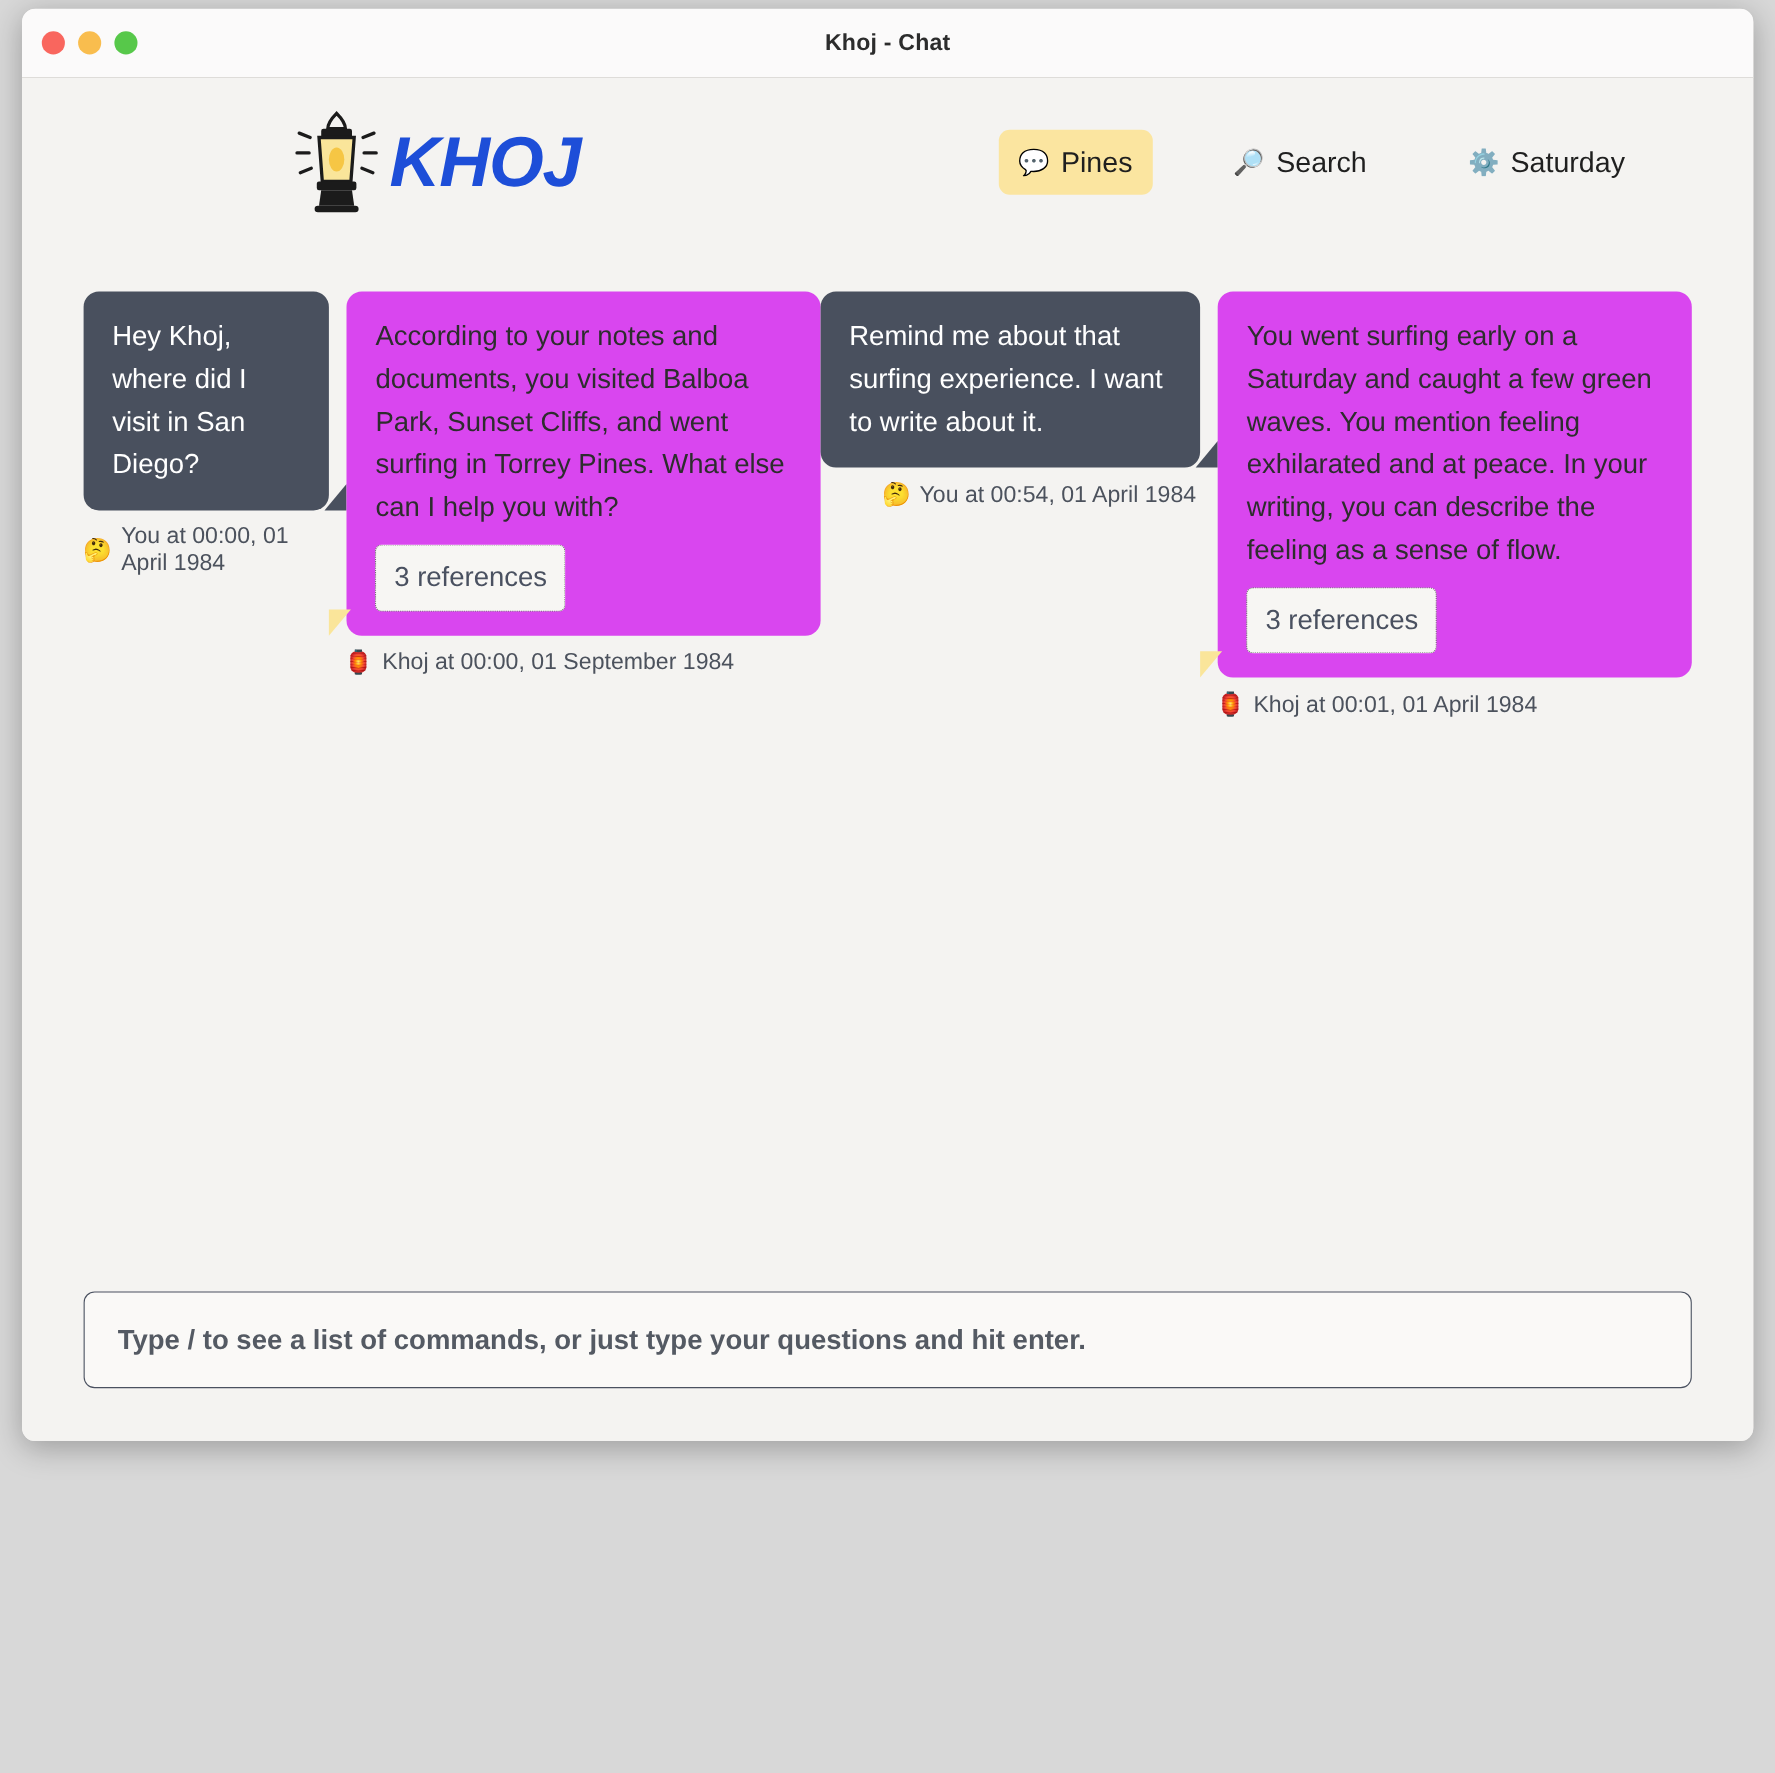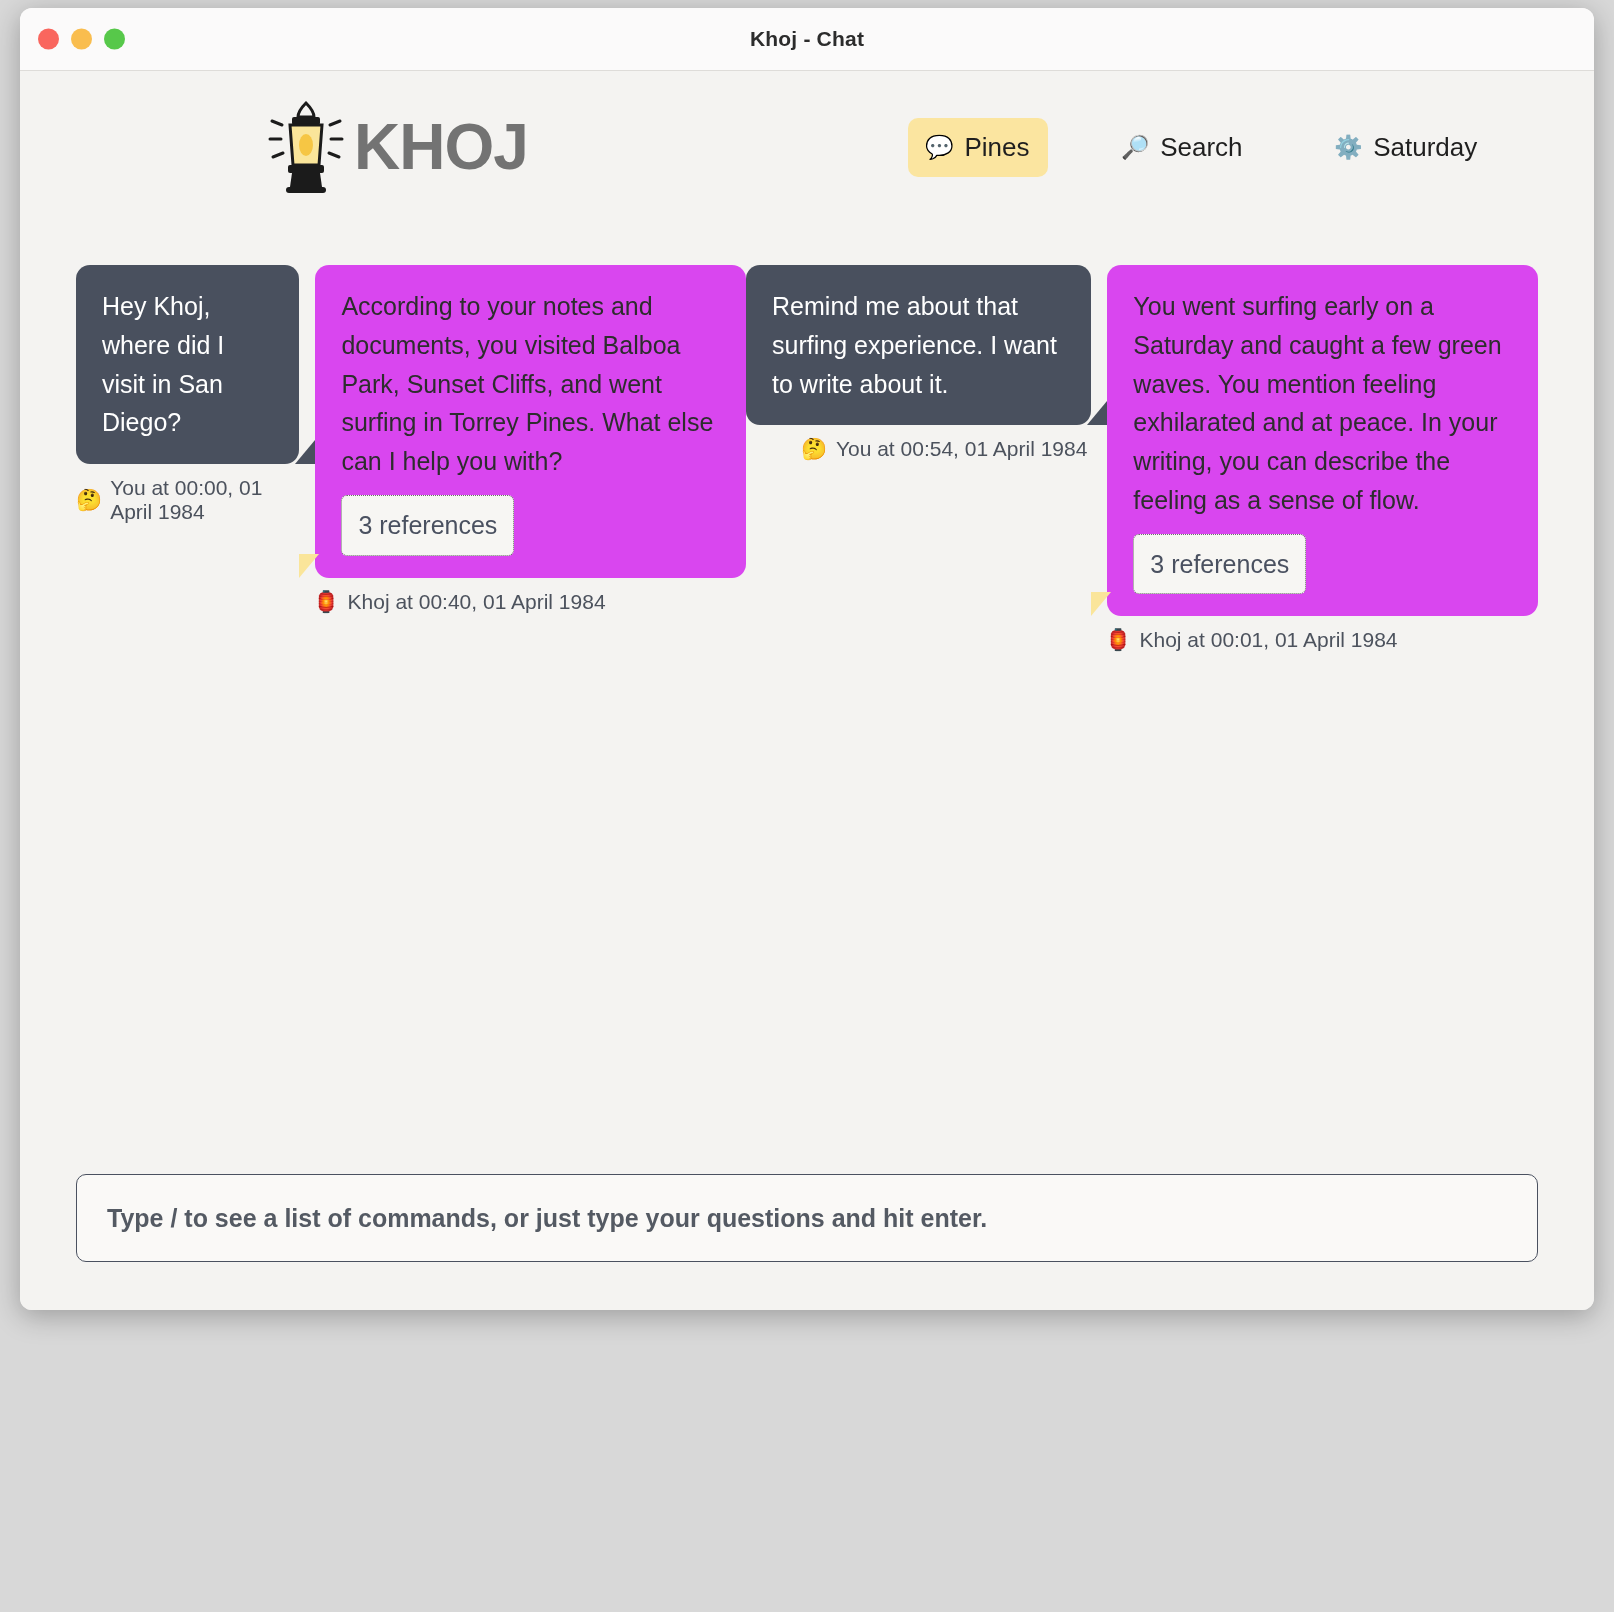--- a/index.html
+++ b/index.html
@@ -90,9 +90,10 @@
   .logo-text {
     font-size: 64px;
     font-weight: bold;
-    color: #737373;
+    color: #1d4ed8;
     letter-spacing: -1px;
     line-height: 1;
+    font-style: italic;
   }
 
   .nav {

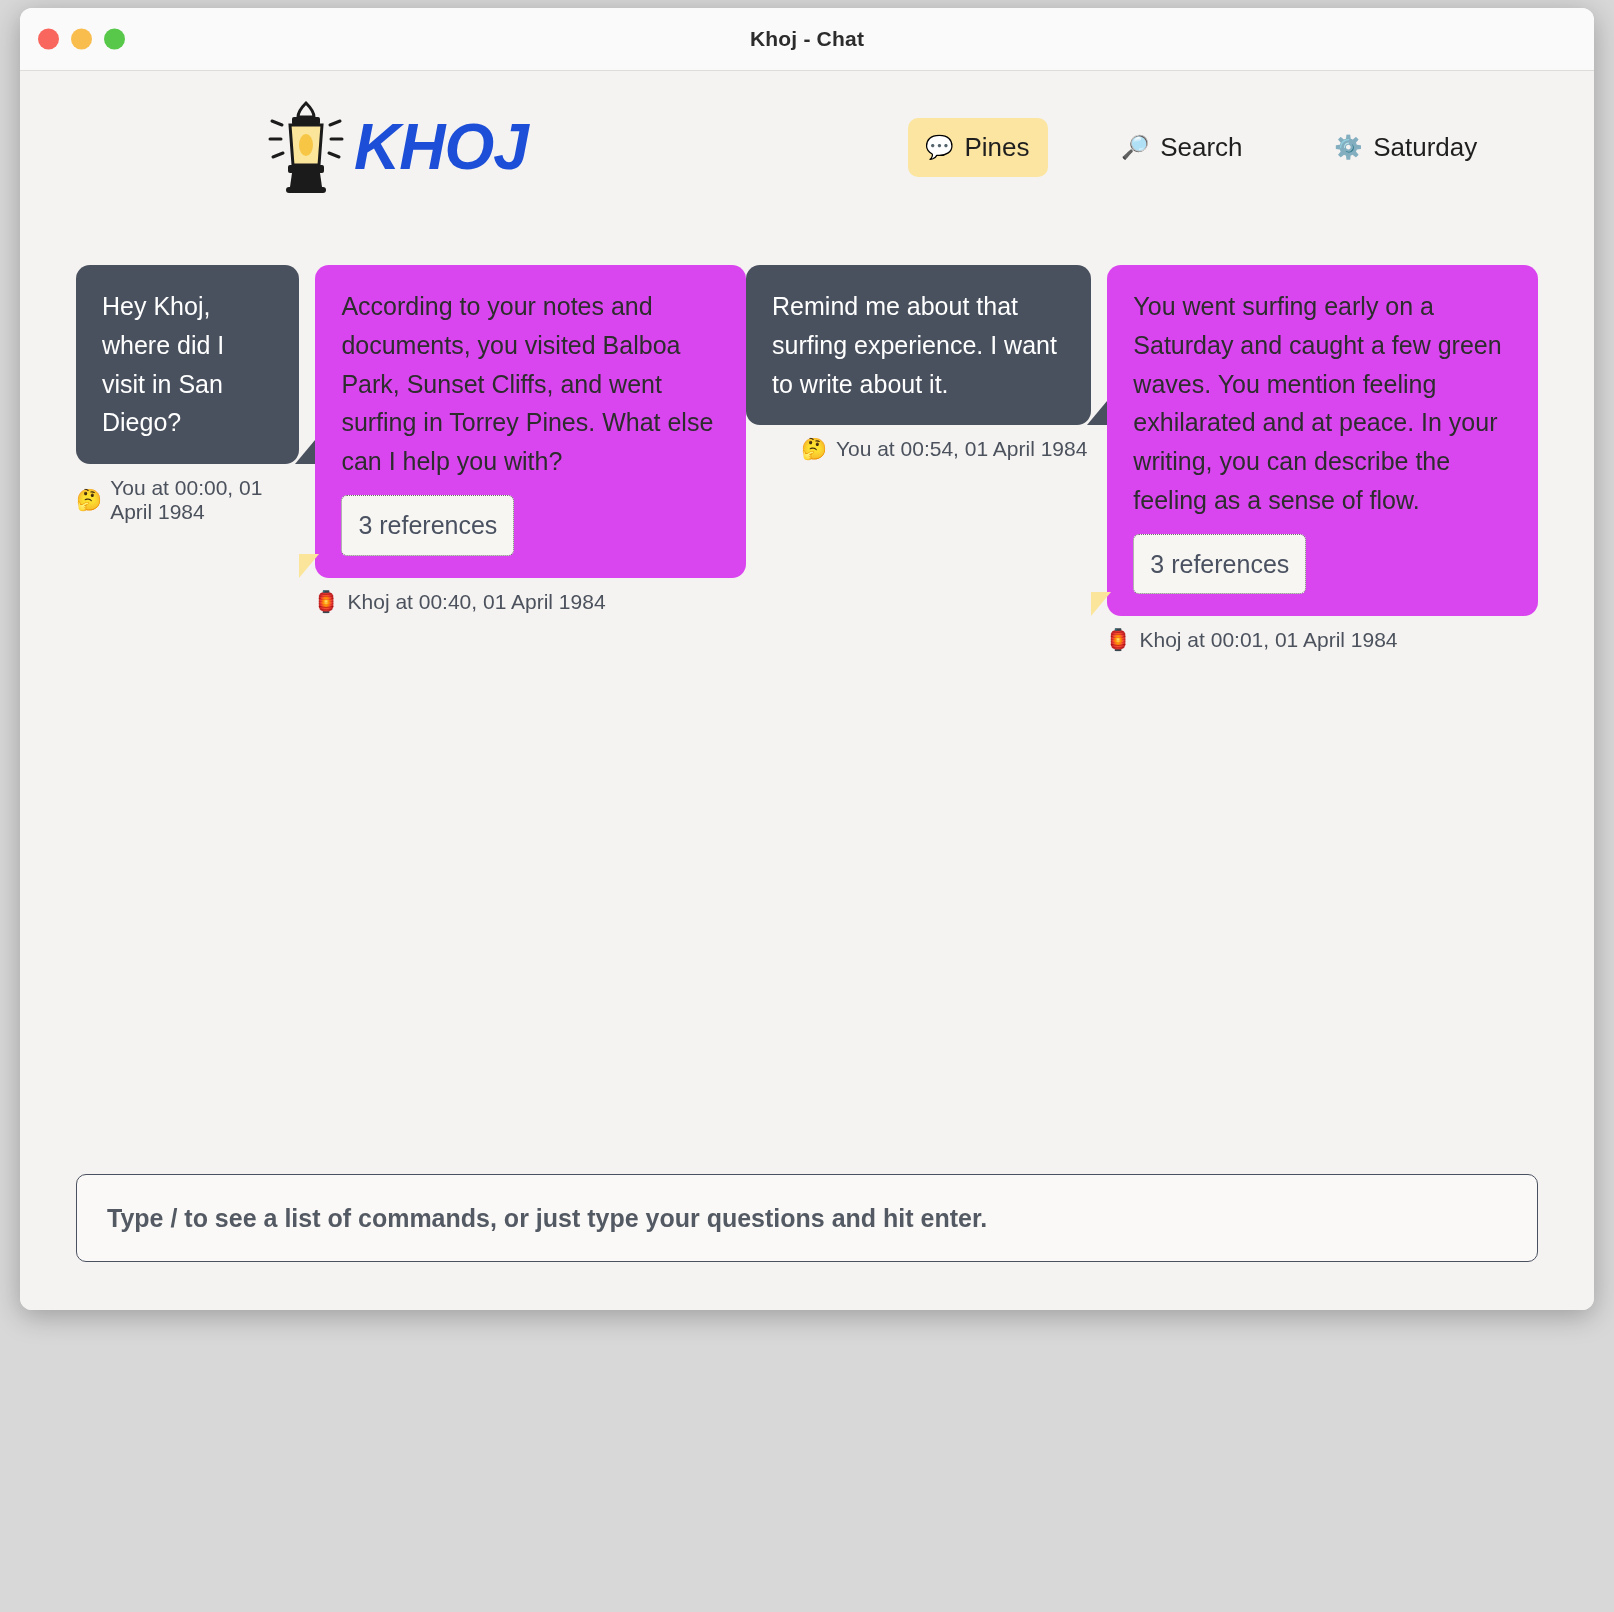--- a/index.html
+++ b/index.html
@@ -283,7 +283,7 @@
         </div>
         <div class="meta">
           <span>🏮</span>
-          <span>Khoj at 00:40, 01 April 1984</span>
+          <span>Khoj at 00:00, 01 September 1984</span>
         </div>
       </div>
 

